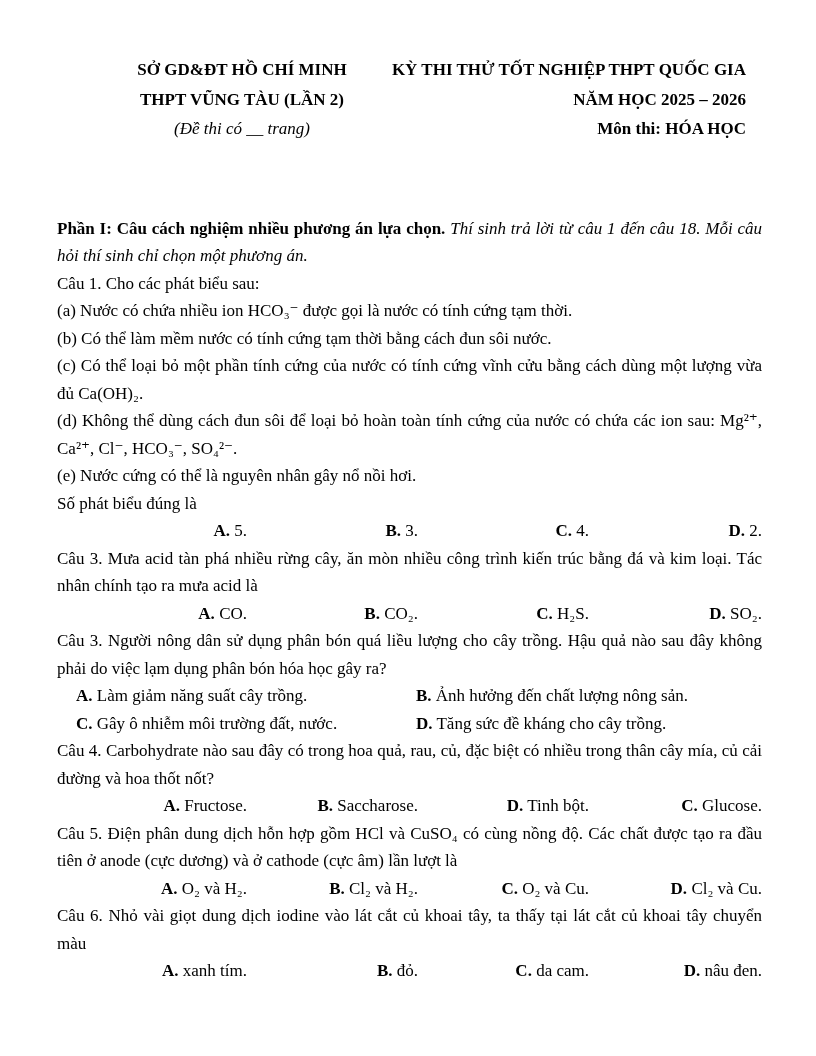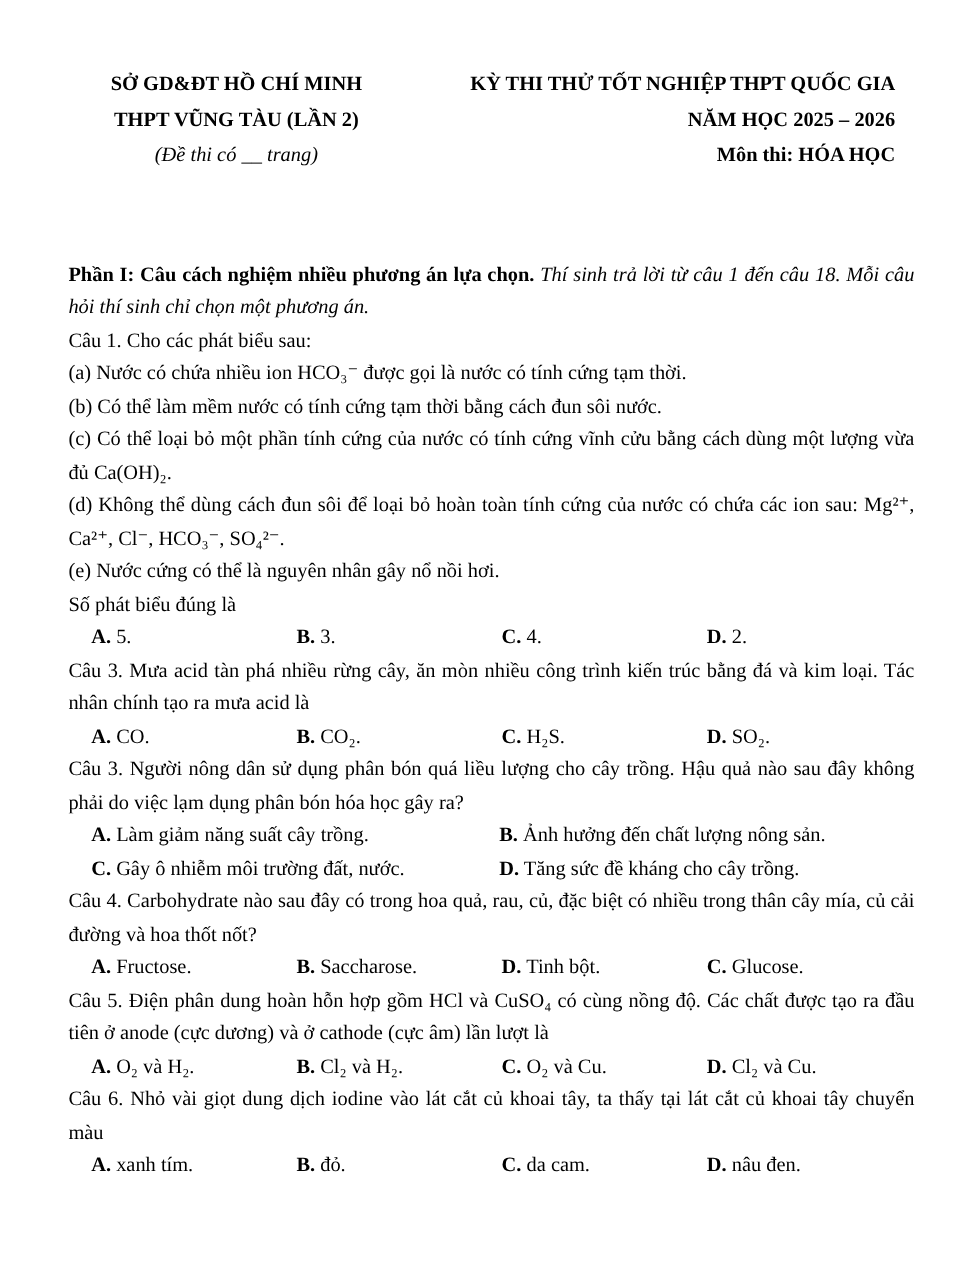--- a/index.html
+++ b/index.html
@@ -26,6 +26,7 @@
     align-items: flex-start;
     padding: 55px 70px 0 57px;
     line-height: 29.5px;
+    margin-left: 45px;
   }
   .header-left  { width: 280px; text-align: center; }
   .header-right { flex: 1;      text-align: right; }

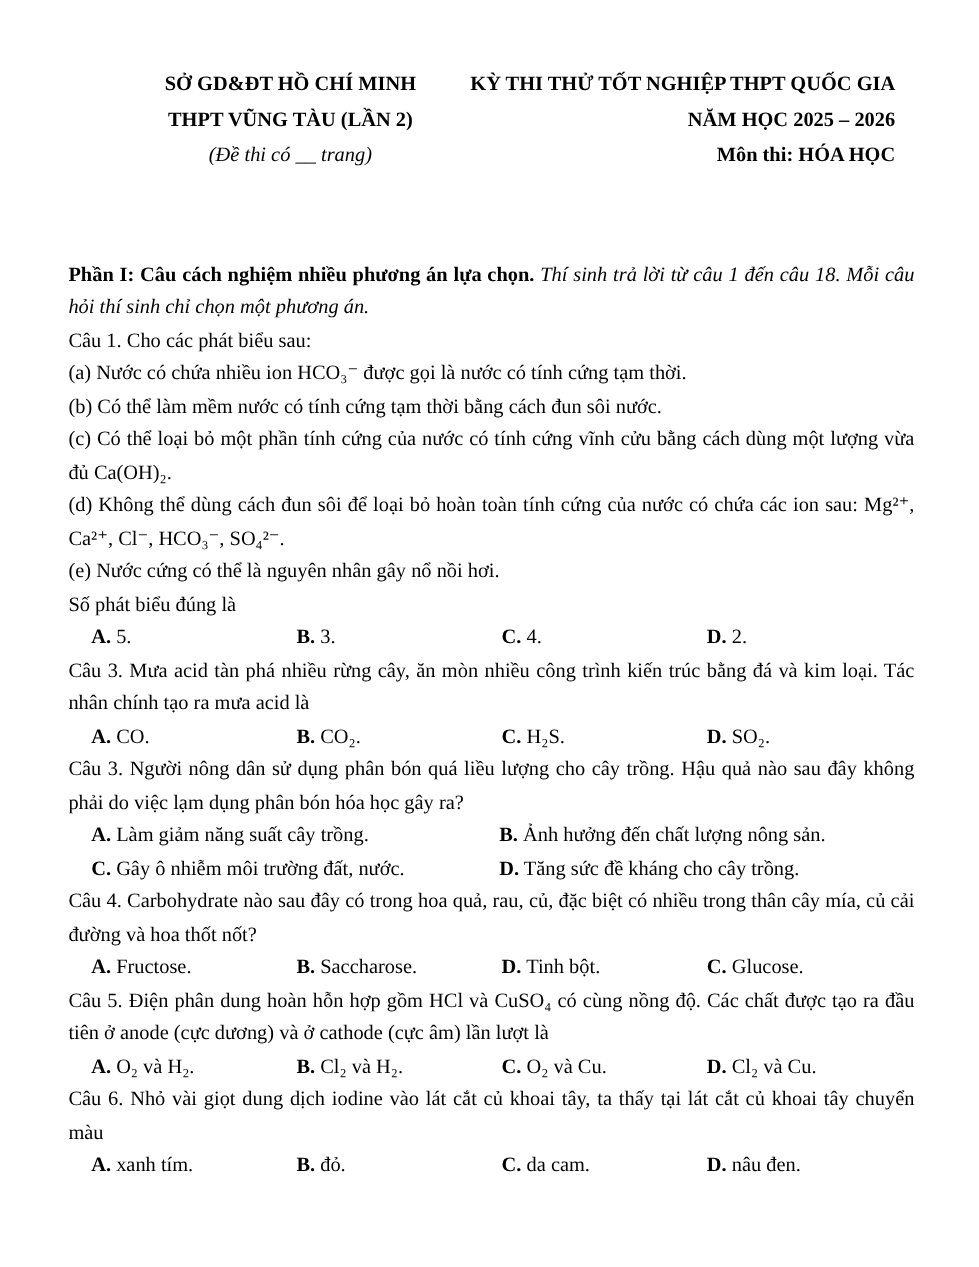--- a/index.html
+++ b/index.html
@@ -45,7 +45,7 @@
     display: grid;
     padding-left: 19px;
   }
-  .opts.four { grid-template-columns: 171px 171px 171px 1fr; }
+  .opts.four { grid-template-columns: 171px 171px 171px 1fr; text-align: right; }
   .opts.two  { grid-template-columns: 340px 1fr; }
   .opt { white-space: nowrap; }
   .opt-letter { font-weight: bold; }

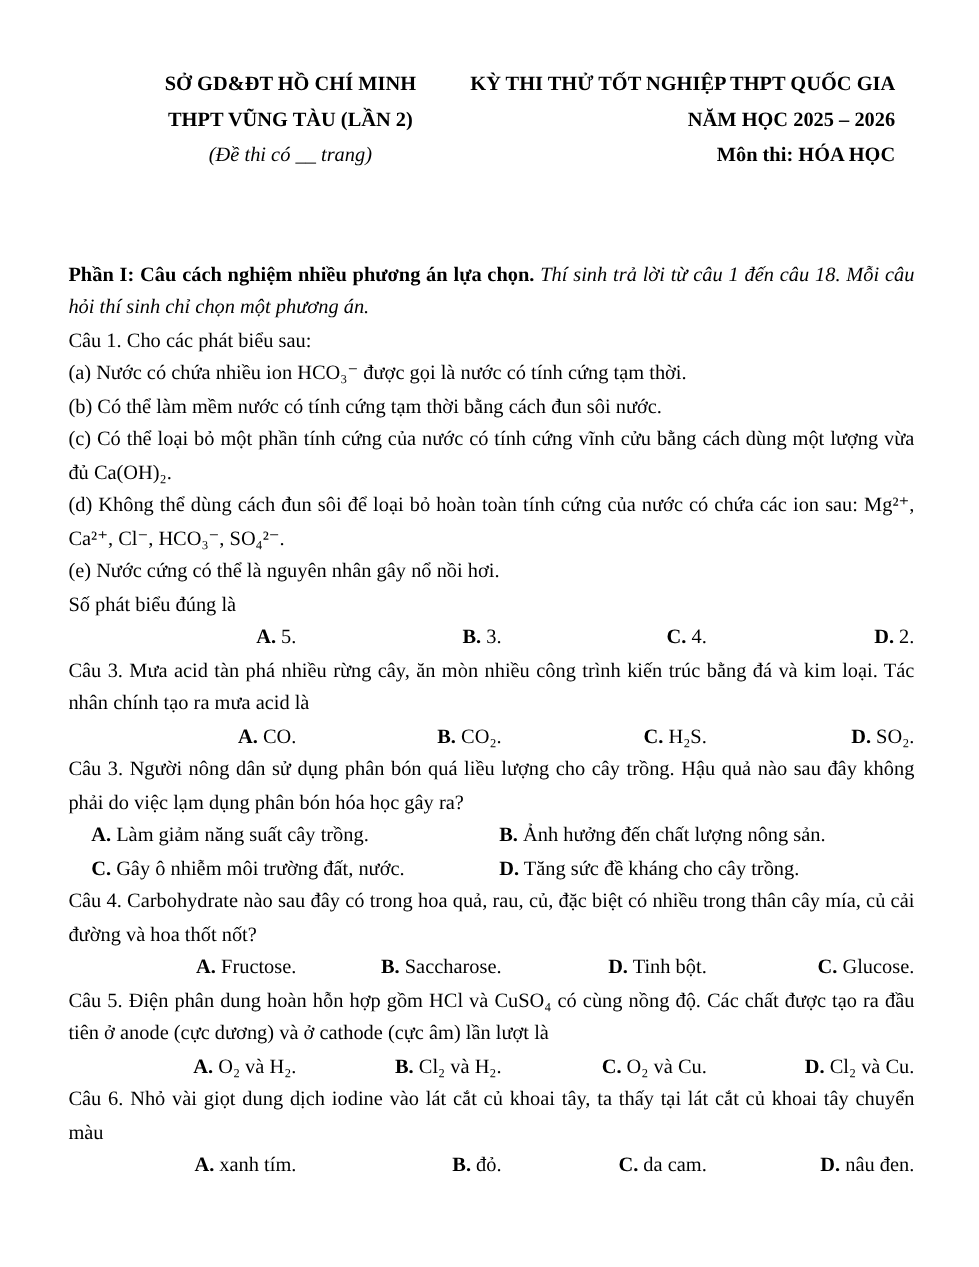--- a/index.html
+++ b/index.html
@@ -119,7 +119,7 @@
     </div>
 
     <div class="question">
-      <p class="para"><span class="q-label">Câu 5.</span><span> Điện phân dung hoàn hỗn hợp gồm HCl và CuSO₄ có cùng nồng độ. Các chất được tạo ra đầu tiên ở anode (cực dương) và ở cathode (cực âm) lần lượt là</span></p>
+      <p class="para"><span class="q-label">Câu 5.</span><span> Điện phân dung dịch hỗn hợp gồm HCl và CuSO₄ có cùng nồng độ. Các chất được tạo ra đầu tiên ở anode (cực dương) và ở cathode (cực âm) lần lượt là</span></p>
       <div class="opts four">
         <span class="opt"><span class="opt-letter">A.</span><span> O₂ và H₂.</span></span>
         <span class="opt"><span class="opt-letter">B.</span><span> Cl₂ và H₂.</span></span>

